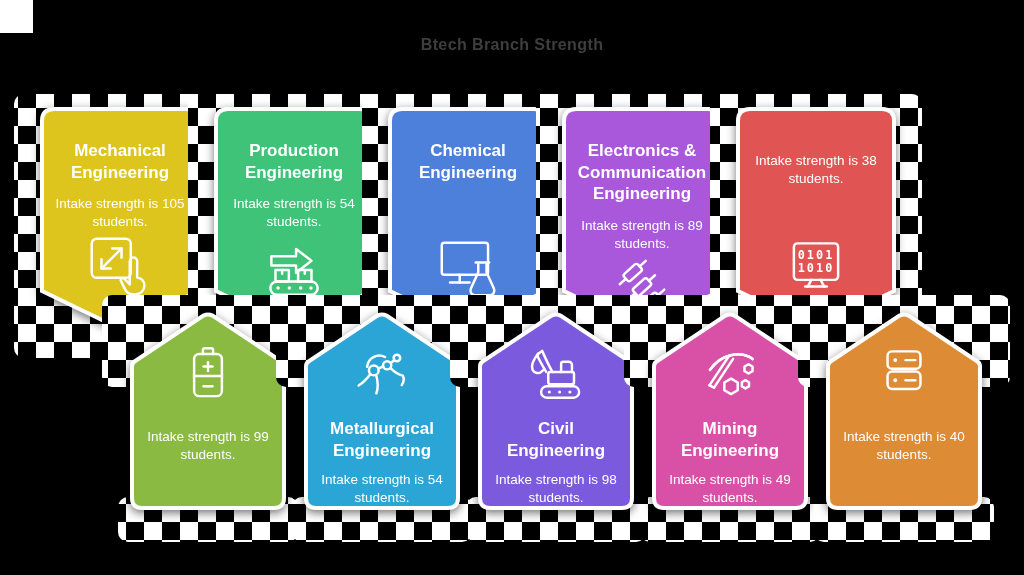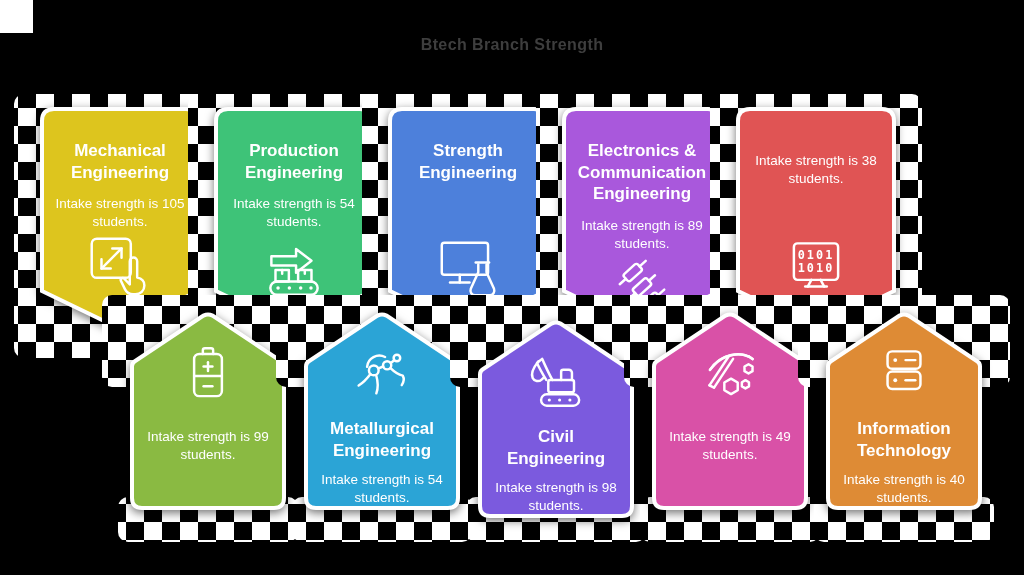--- a/index.html
+++ b/index.html
@@ -79,7 +79,7 @@
       <path stroke="#ffffff" stroke-width="4" d="M14 2 H146 Q158 2 158 14 V184 L84.5 219.5 Q80 221.8 75.5 219.5 L2 184 V14 Q2 2 14 2 Z" fill="#4d80db"></path>
     </svg>
     <div class="content">
-      <h2 class="cname">Strength Engineering</h2>
+      <h2 class="cname">Chemical Engineering</h2>
       <div class="iconbox"><svg class="icon-svg" width="72" height="72" viewBox="0 0 70 70">
               <rect x="9.5" y="12.5" width="45" height="31" rx="2.5"></rect>
               <path d="M27 43.5 V51"></path>

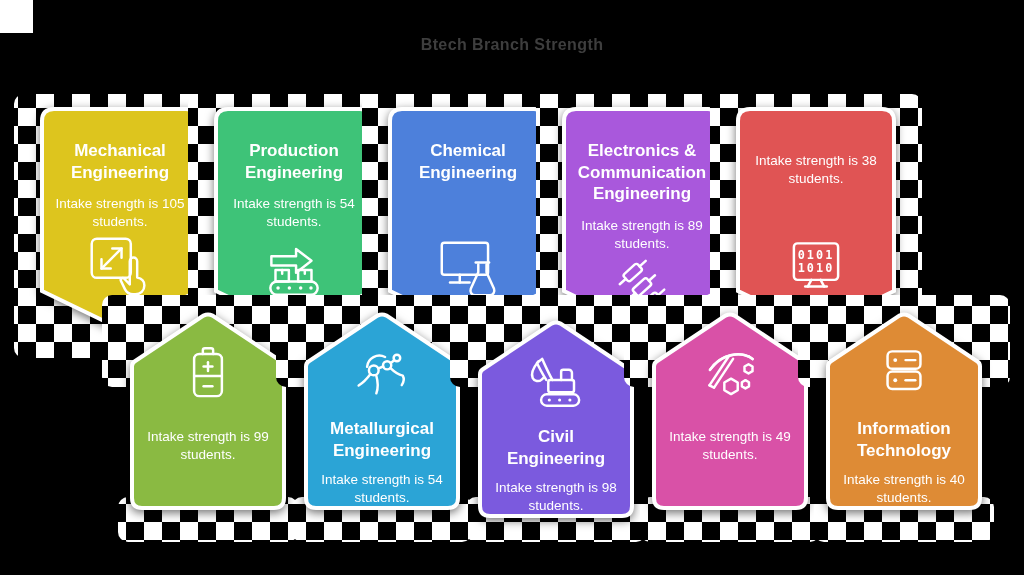--- a/index.html
+++ b/index.html
@@ -175,7 +175,7 @@
   </div>
       <div class="halo" style="left: 450px; top: 295px; width: 212px; height: 92px; background-position: -18px -7px;"></div>
       <div class="halo" style="left: 466px; top: 497px; width: 180px; height: 45px; background-position: -34px -29px;"></div>
-      <div class="card row-bottom" style="left: 476px; top: 320px; width: 160px; height: 200px; text-decoration: underline;">
+      <div class="card row-bottom" style="left: 476px; top: 312px; width: 160px; height: 200px; text-decoration: underline;">
     <svg class="shape" preserveAspectRatio="none" viewBox="0 0 160 200">
       <path stroke="#ffffff" stroke-width="4" d="M75.5 3.6 Q80 1.4 84.5 3.6 L153.5 49.5 Q156 51.2 156 54.5 V186 Q156 196 146 196 H14 Q4 196 4 186 V54.5 Q4 51.2 6.5 49.5 Z" fill="#7b5ade"></path>
     </svg>

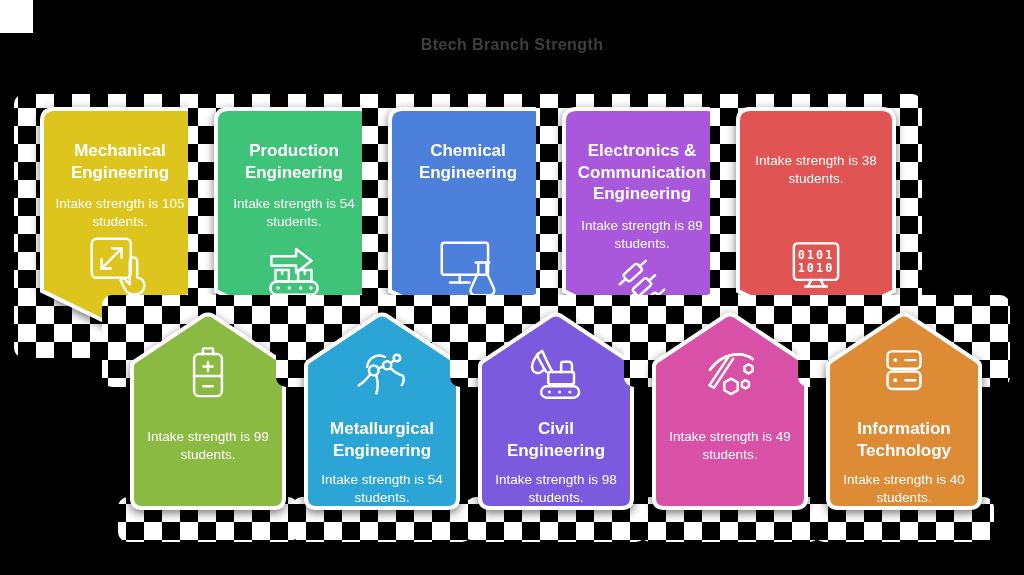--- a/index.html
+++ b/index.html
@@ -201,6 +201,7 @@
       <path stroke="#ffffff" stroke-width="4" d="M75.5 3.6 Q80 1.4 84.5 3.6 L153.5 49.5 Q156 51.2 156 54.5 V186 Q156 196 146 196 H14 Q4 196 4 186 V54.5 Q4 51.2 6.5 49.5 Z" fill="#d951a7"></path>
     </svg>
     <div class="content">
+      <h2 class="cname">Mining Engineering</h2>
       <p class="intake">Intake strength is 49 students.</p>
       <div class="iconbox"><svg class="icon-svg" width="72" height="72" viewBox="0 0 70 70">
               <path d="M15.5 31 C25 16 45 11.5 57 20.5"></path>

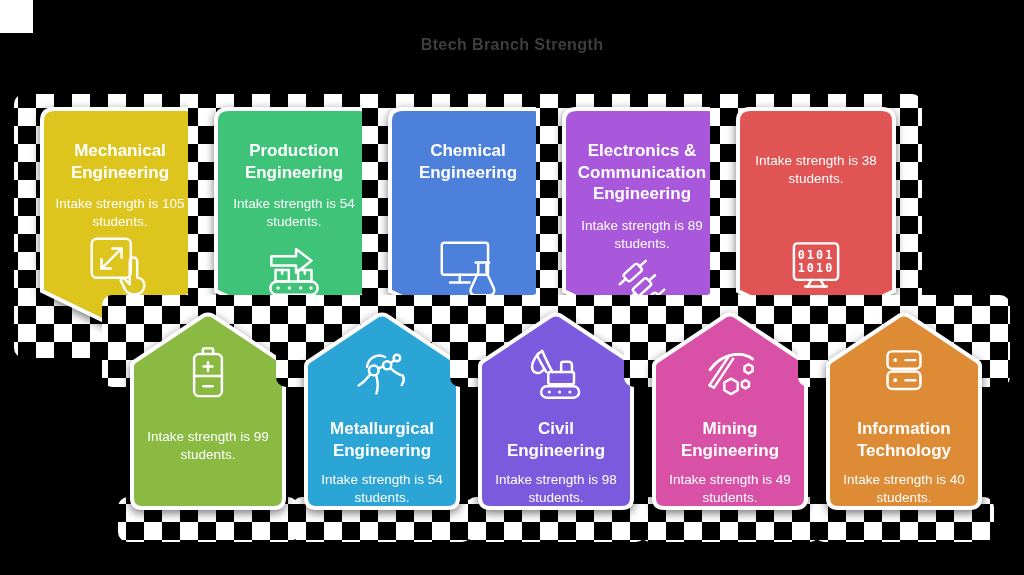--- a/index.html
+++ b/index.html
@@ -224,7 +224,6 @@
       <path stroke="#ffffff" stroke-width="4" d="M75.5 3.6 Q80 1.4 84.5 3.6 L153.5 49.5 Q156 51.2 156 54.5 V186 Q156 196 146 196 H14 Q4 196 4 186 V54.5 Q4 51.2 6.5 49.5 Z" fill="#de8b35"></path>
     </svg>
     <div class="content">
-      <h2 class="cname">Information Technology</h2>
       <p class="intake">Intake strength is 40 students.</p>
       <div class="iconbox"><svg class="icon-svg" width="72" height="72" viewBox="0 0 70 70">
               <rect x="19" y="13" width="32" height="17" rx="4.5"></rect>

